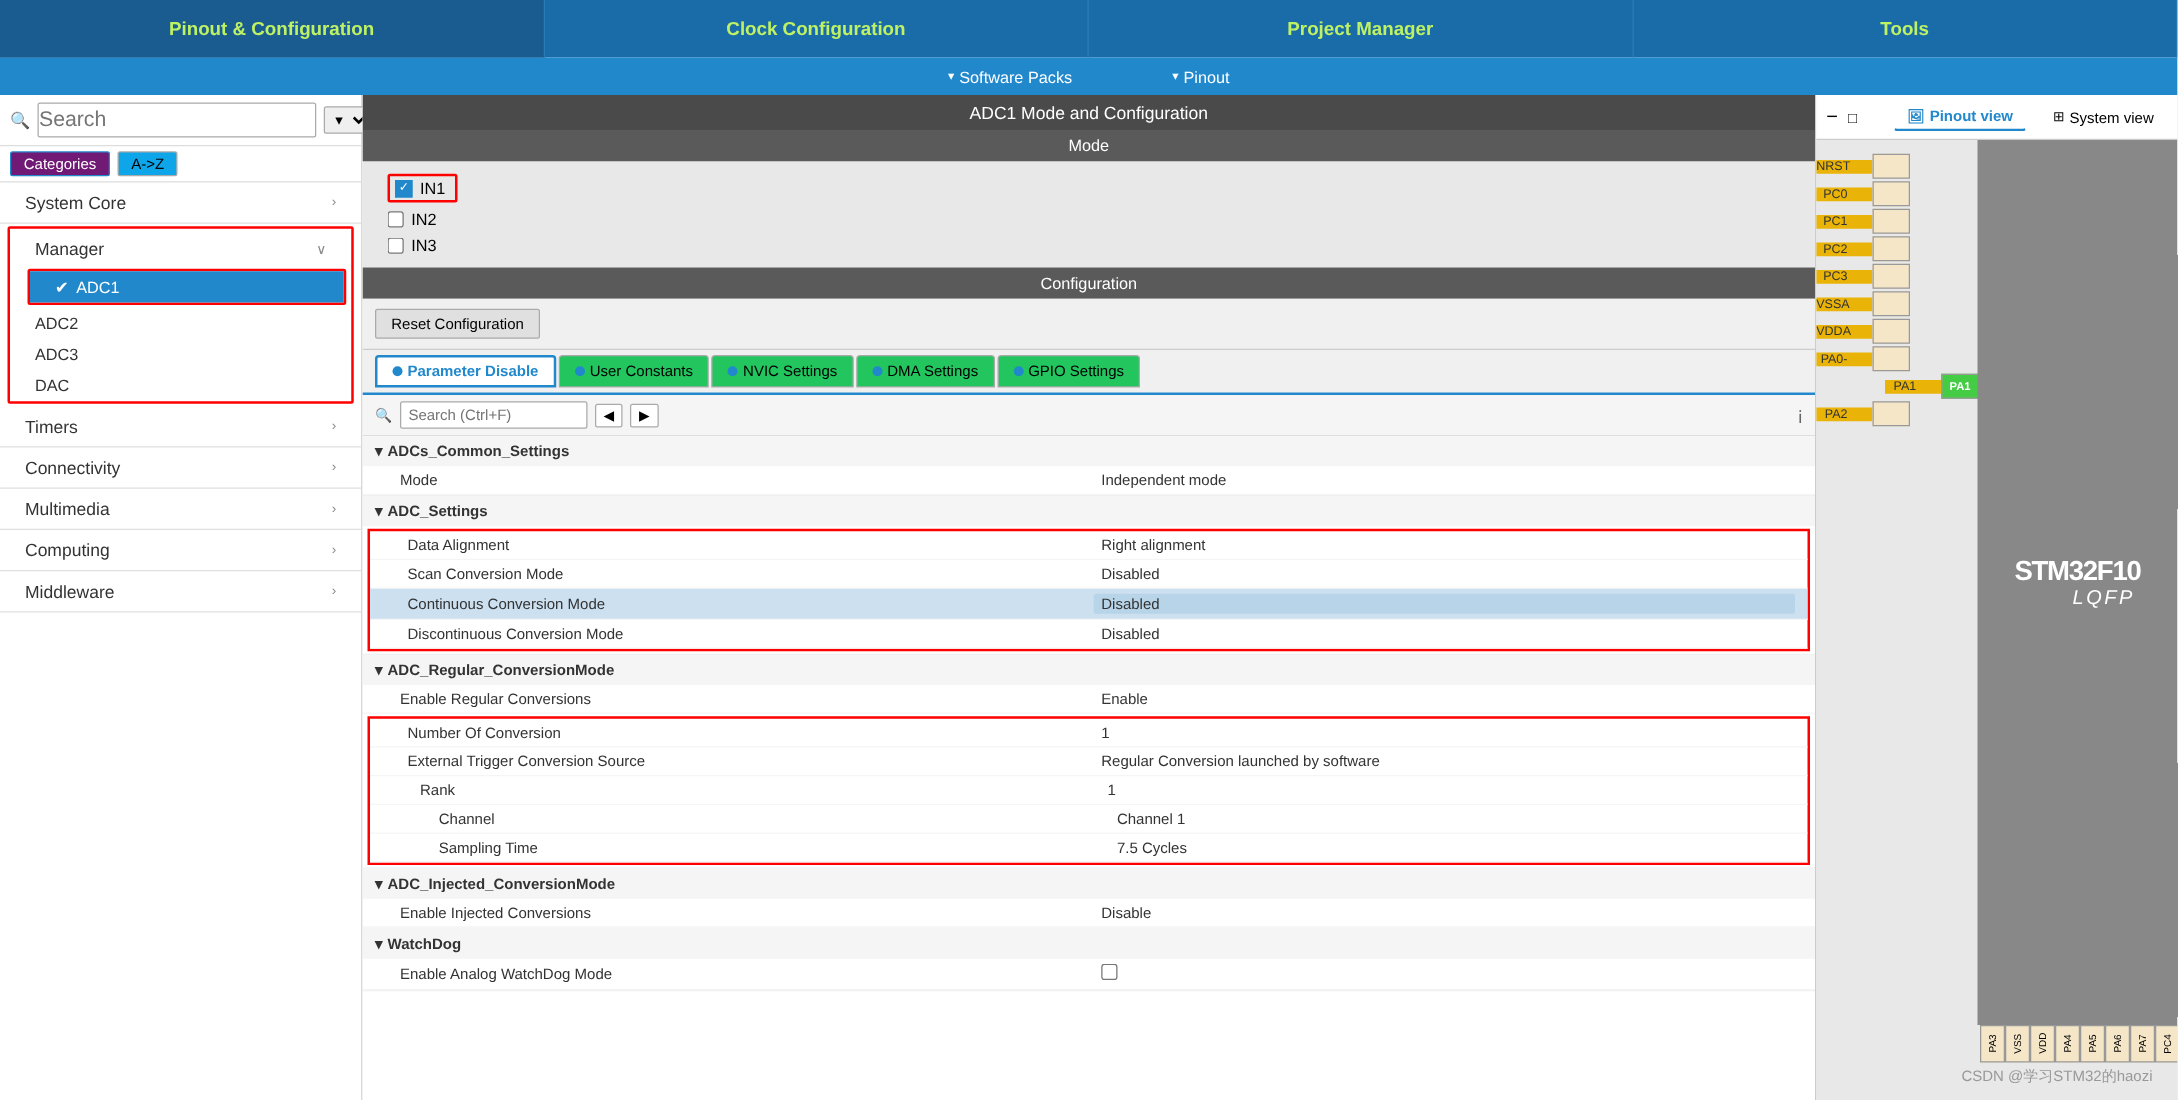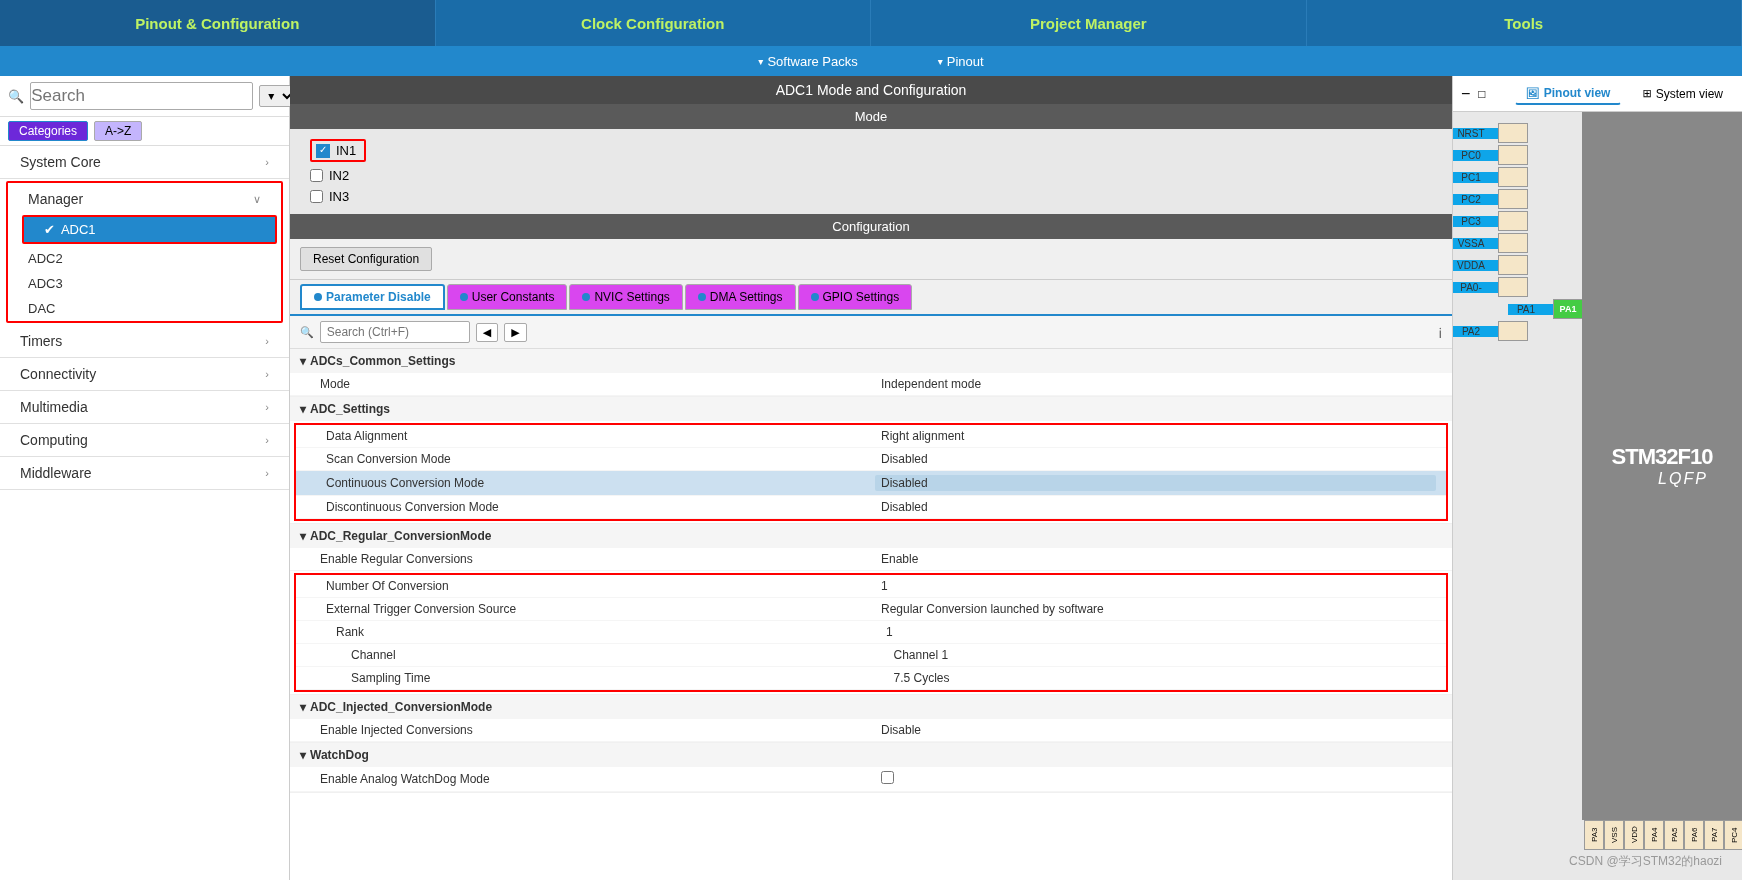--- a/index.html
+++ b/index.html
@@ -24,7 +24,7 @@
     .sidebar-search select { border: 1px solid #aaa; padding: 2px 4px; font-size: 12px; border-radius: 2px; }
     .sidebar-tabs { display: flex; padding: 4px 8px; gap: 6px; border-bottom: 1px solid #ddd; }
     .sidebar-tab { padding: 2px 10px; border: 1px solid #aaa; border-radius: 2px; cursor: pointer; font-size: 12px; background: #c4b5fd; }
-    .sidebar-tab.active { background: #6d28d9; color: white; border-color: #2288cc; }
+    .sidebar-tab.active { background: #701a75; color: white; border-color: #2288cc; }
 
     .sidebar-section { border-bottom: 1px solid #e0e0e0; }
     .sidebar-section-header { padding: 8px 20px; display: flex; align-items: center; justify-content: space-between; cursor: pointer; font-size: 14px; color: #333; }

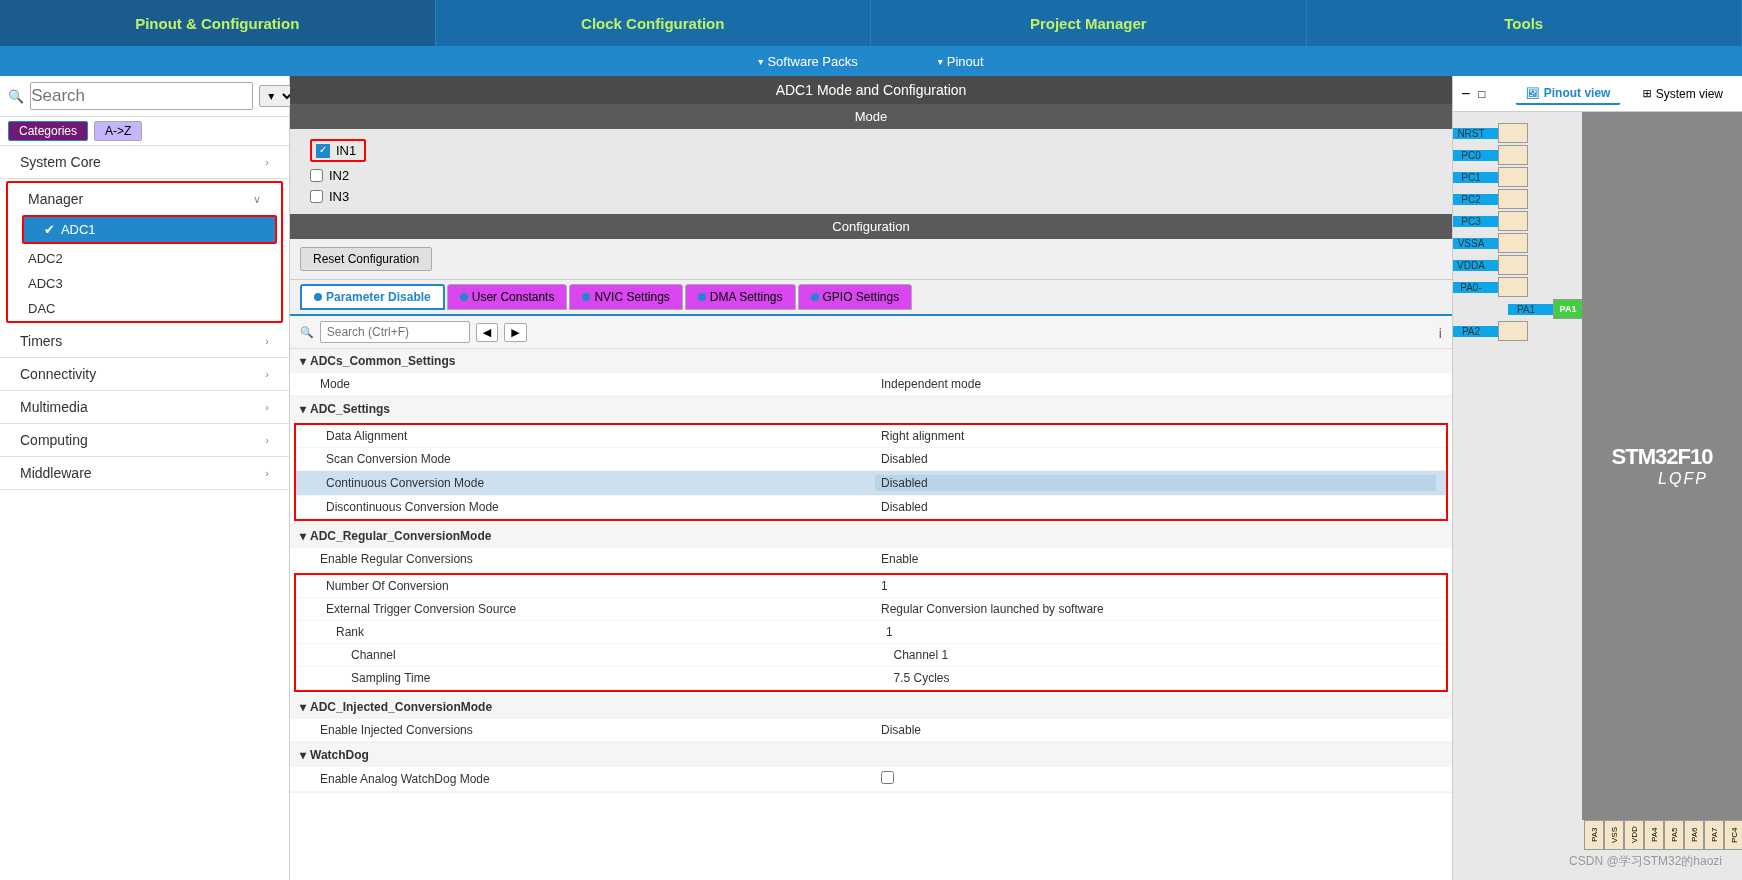--- a/index.html
+++ b/index.html
@@ -23,7 +23,7 @@
     .sidebar-search input { flex: 1; border: 1px solid #aaa; padding: 3px 6px; border-radius: 2px; font-size: 12px; }
     .sidebar-search select { border: 1px solid #aaa; padding: 2px 4px; font-size: 12px; border-radius: 2px; }
     .sidebar-tabs { display: flex; padding: 4px 8px; gap: 6px; border-bottom: 1px solid #ddd; }
-    .sidebar-tab { padding: 2px 10px; border: 1px solid #aaa; border-radius: 2px; cursor: pointer; font-size: 12px; background: #c4b5fd; }
+    .sidebar-tab { padding: 2px 10px; border: 1px solid #aaa; border-radius: 2px; cursor: pointer; font-size: 12px; background: #0ea5e9; }
     .sidebar-tab.active { background: #701a75; color: white; border-color: #2288cc; }
 
     .sidebar-section { border-bottom: 1px solid #e0e0e0; }

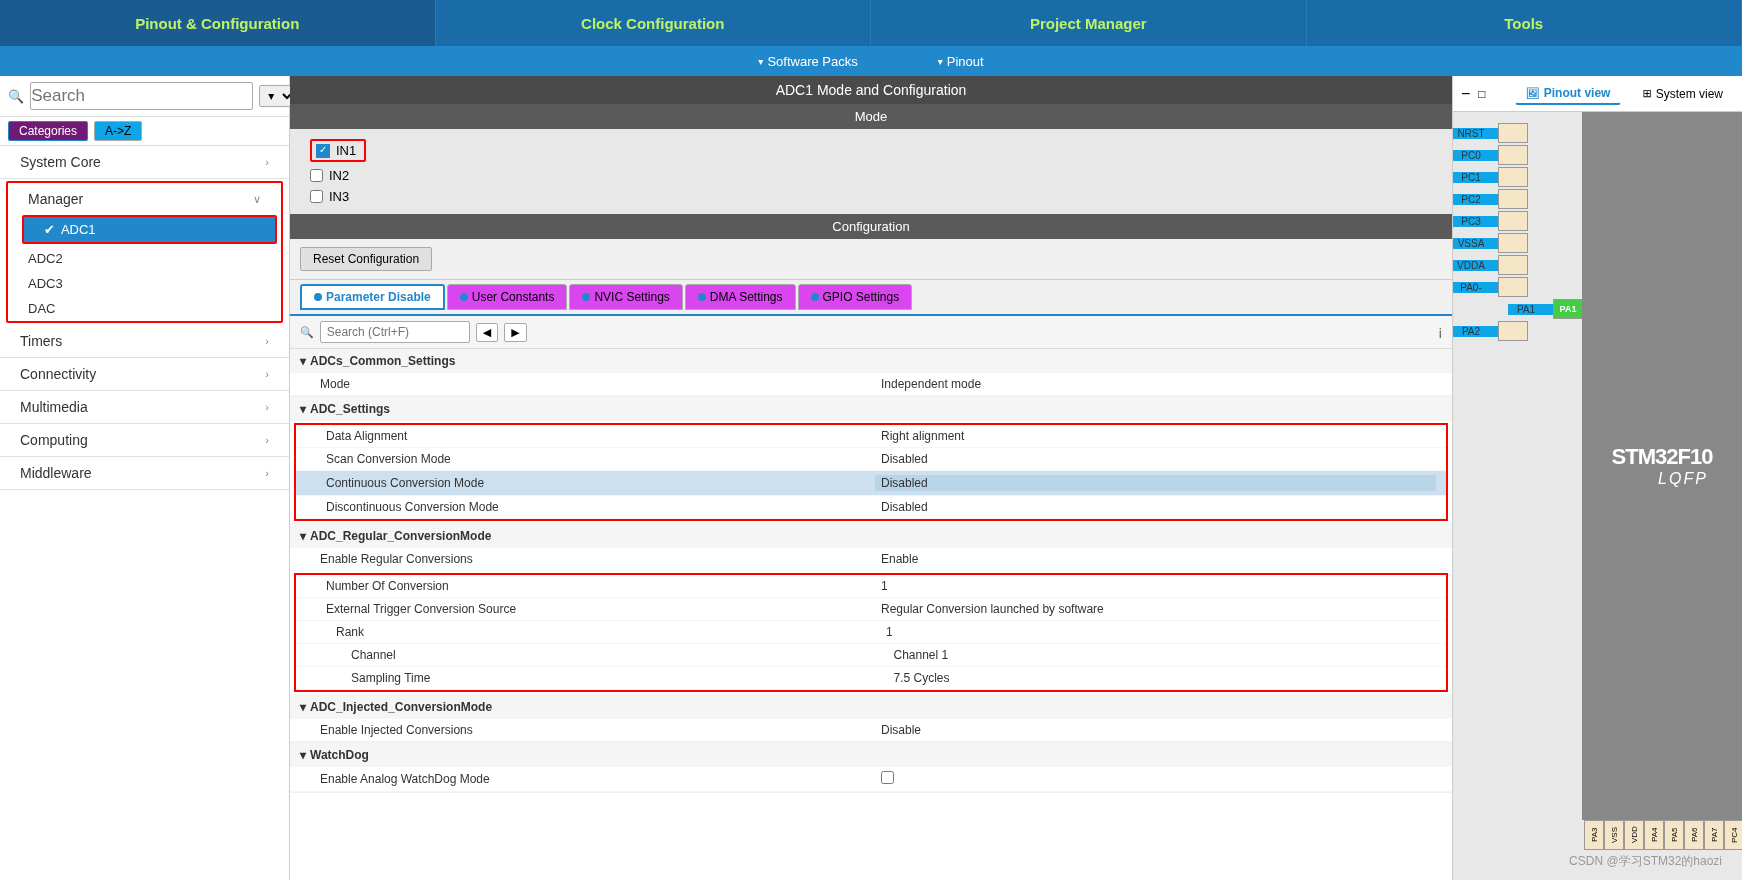--- a/index.html
+++ b/index.html
@@ -75,7 +75,7 @@
 
     .chip-view { flex: 1; position: relative; overflow: hidden; background: #e8e8e8; }
     .pin-row { display: flex; align-items: center; height: 22px; }
-    .pin-label { width: 45px; text-align: center; font-size: 10px; padding-right: 9px; color: #333; background: #0ea5e9; }
+    .pin-label { width: 45px; text-align: right; font-size: 10px; padding-right: 20px; color: #333; background: #eab308; }
     .pin-box { width: 30px; height: 20px; border: 1px solid #999; background: #f5e6c8; display: flex; align-items: center; justify-content: center; font-size: 9px; }
     .pin-box.green { background: #44cc44; color: white; font-weight: bold; }
     .highlight-box { border: 2px solid red; border-radius: 2px; }

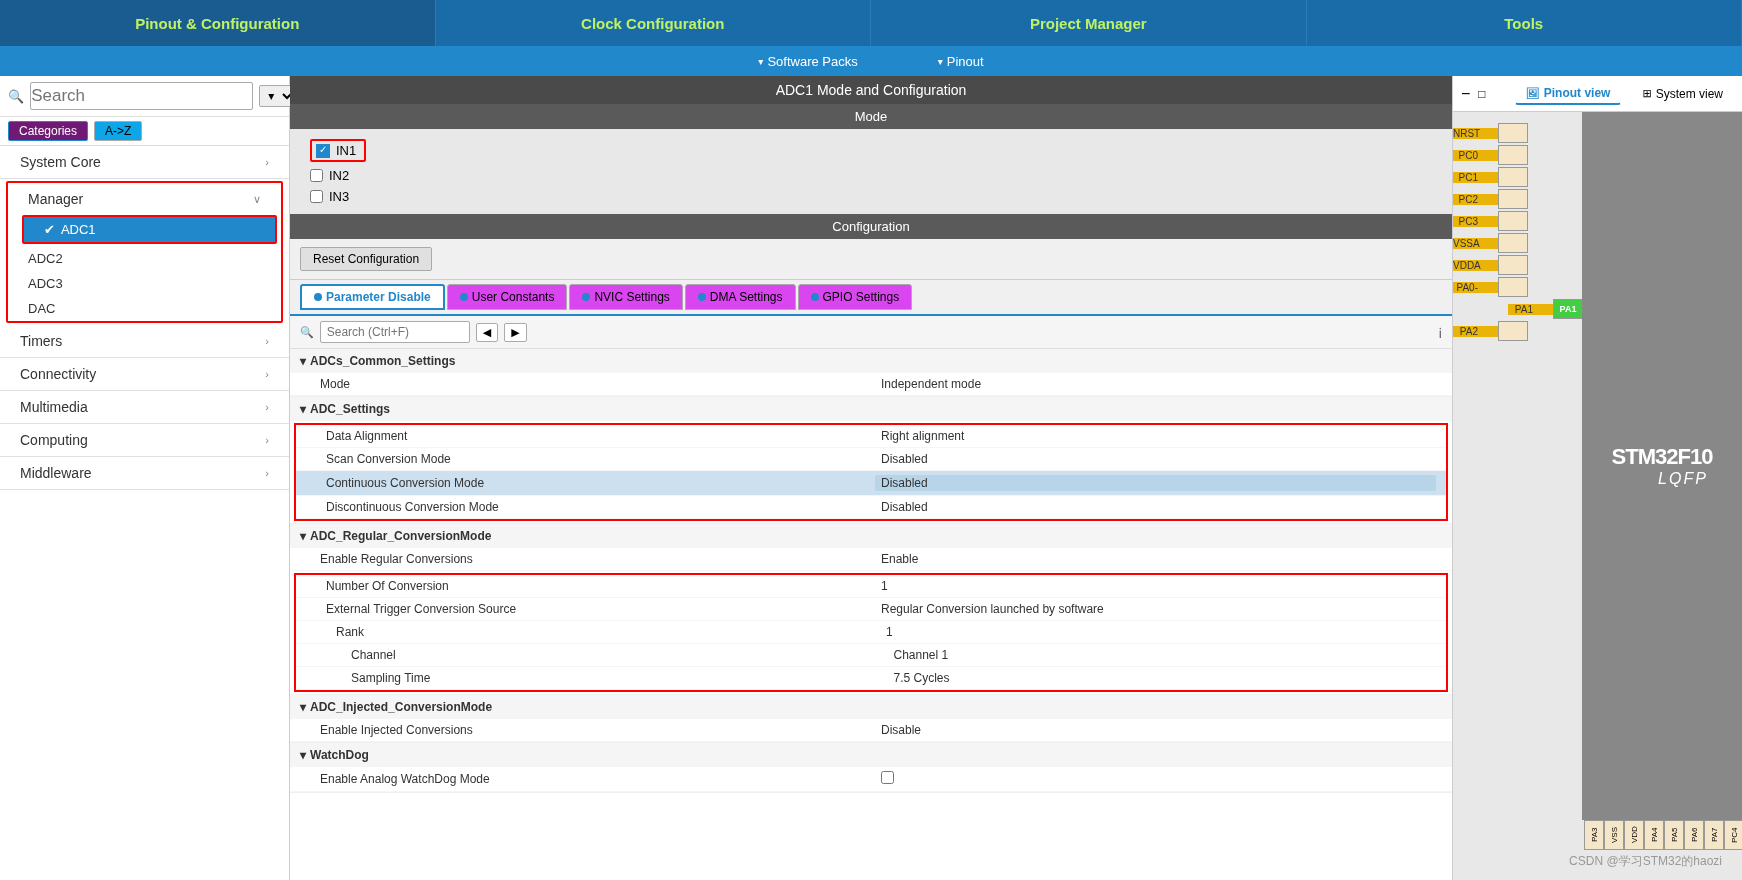--- a/index.html
+++ b/index.html
@@ -50,7 +50,7 @@
     .reset-btn { padding: 4px 12px; background: #e0e0e0; border: 1px solid #aaa; border-radius: 2px; cursor: pointer; font-size: 12px; }
 
     .config-tabs { display: flex; padding: 4px 10px; gap: 2px; background: #f0f0f0; border-bottom: 2px solid #2288cc; }
-    .config-tab { padding: 4px 12px; border: 1px solid #aaa; border-radius: 3px 3px 0 0; cursor: pointer; font-size: 12px; background: #d946ef; display: flex; align-items: center; gap: 4px; }
+    .config-tab { padding: 4px 12px; border: 1px solid #aaa; border-radius: 3px 3px 0 0; cursor: pointer; font-size: 12px; background: #22c55e; display: flex; align-items: center; gap: 4px; }
     .config-tab.active { background: white; border-bottom: 2px solid white; color: #2288cc; font-weight: bold; border: 2px solid #2288cc; }
     .config-tab .dot { width: 8px; height: 8px; background: #2288cc; border-radius: 50%; display: inline-block; }
 

